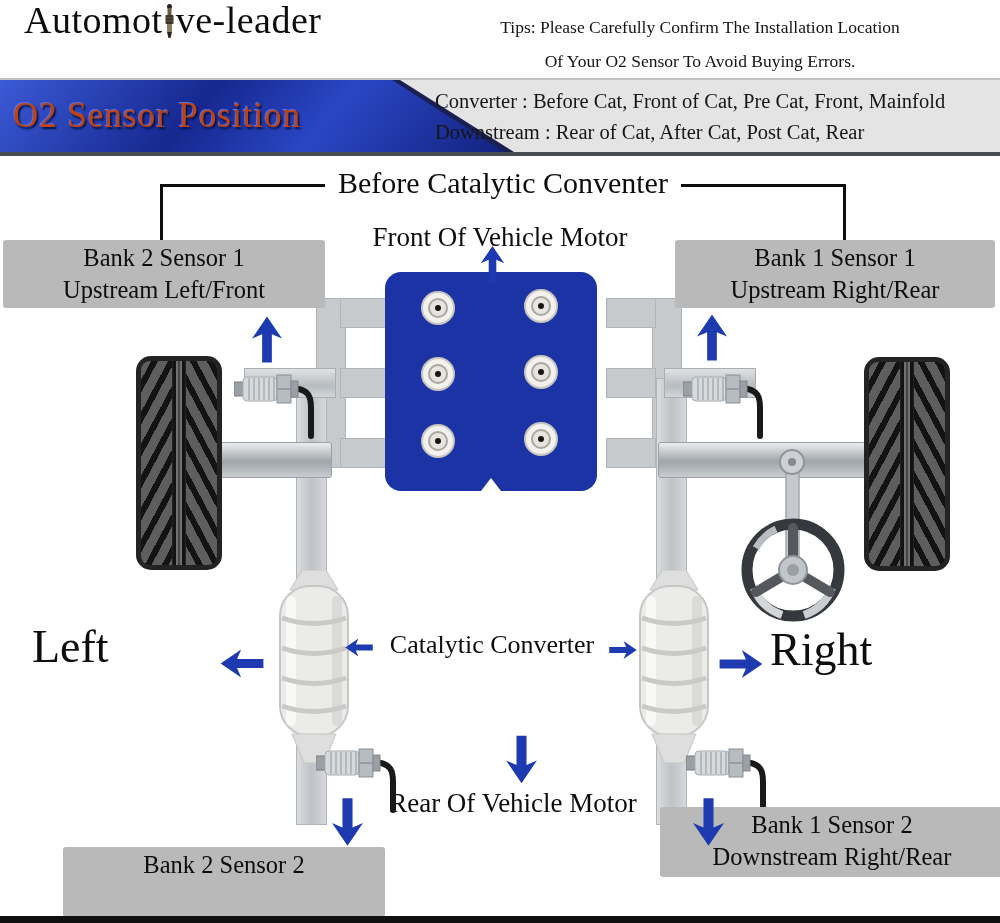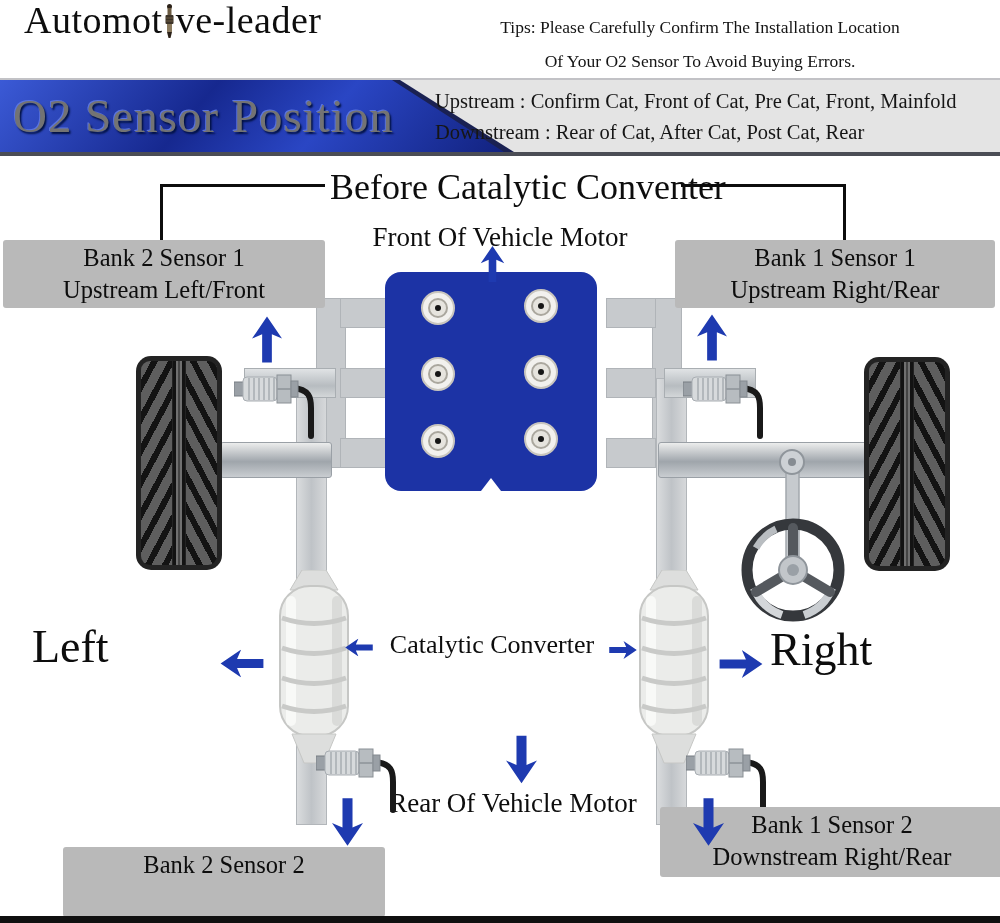--- a/index.html
+++ b/index.html
@@ -25,7 +25,7 @@
   .banner-blue{position:absolute;left:0;top:0;width:520px;height:100%;
           background:linear-gradient(130deg,#3b5ad6 0%,#16288f 38%,#2a46c4 62%,#101f7a 100%);
           clip-path:polygon(0 0,392px 0,504px 100%,0 100%);}
-  .banner-title{position:absolute;left:13px;top:0;height:72px;line-height:72px;font-size:47px;color:#737373;
+  .banner-title{position:absolute;left:13px;top:0;height:72px;line-height:72px;font-size:35px;color:#c2410c;
           letter-spacing:1px;text-shadow:1.5px 1.5px 2px #001040, -1px -1px 0 #5a74e0;}
   .banner-right{position:absolute;left:435px;top:6px;font-size:20.5px;line-height:31px;color:#161616;white-space:nowrap;}
   .bline{position:absolute;background:#0d0d0d;}

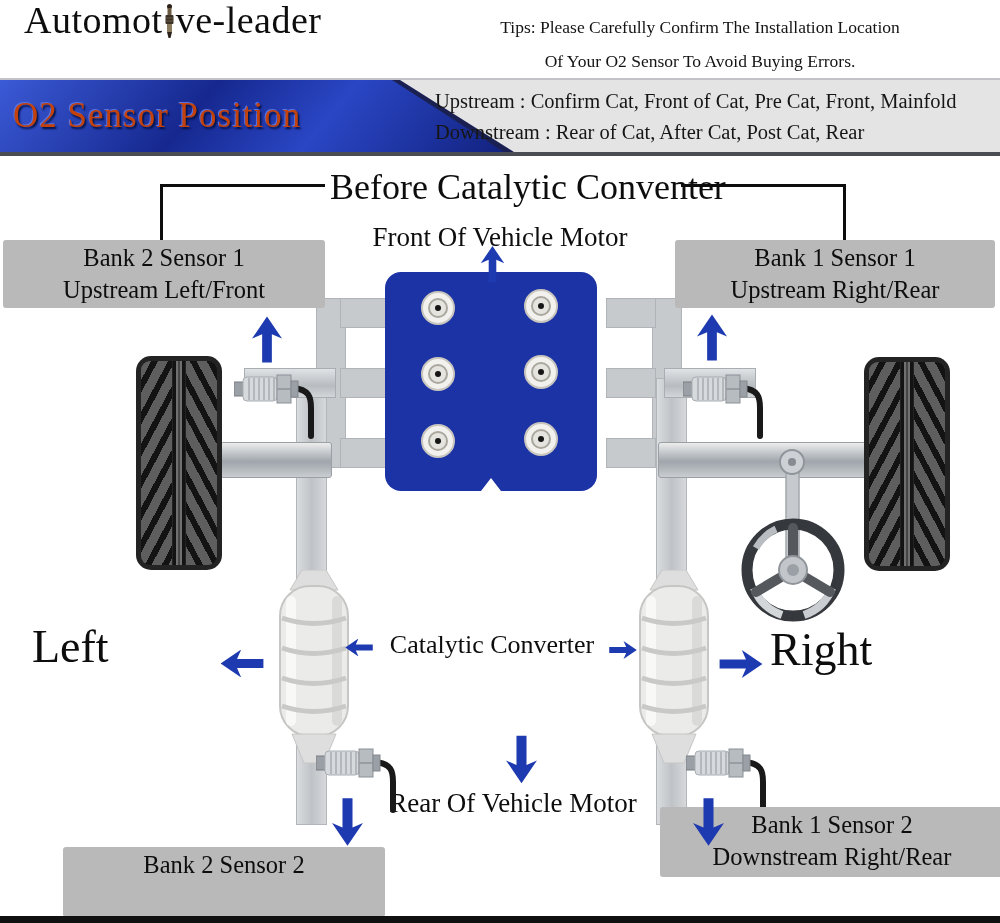--- a/index.html
+++ b/index.html
@@ -131,7 +131,7 @@
     <div class="banner-blue"></div>
     <div class="banner-title">O2 Sensor Position</div>
     <div class="banner-right">
-      <div>Upstream : Confirm Cat, Front of Cat, Pre Cat, Front, Mainfold</div>
+      <div>Converter : Before Cat, Front of Cat, Pre Cat, Front, Mainfold</div>
       <div>Downstream : Rear of Cat, After Cat, Post Cat, Rear</div>
     </div>
   </div>

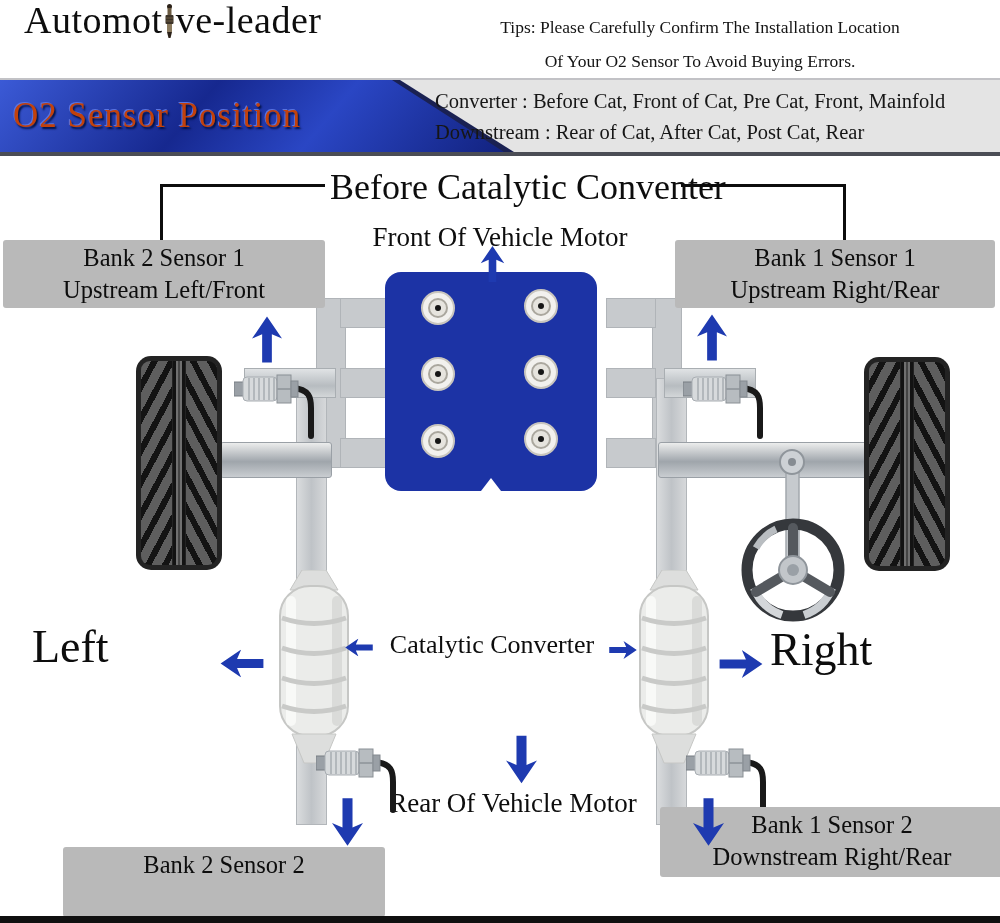--- a/index.html
+++ b/index.html
@@ -54,7 +54,7 @@
 
   .bottom-bar{position:absolute;left:0;top:916px;width:1000px;height:7px;background:#101010;z-index:50;}
 
-  .t30{font-size:36px;} .t27{font-size:27px;} .t26{font-size:26px;} .t58{font-size:46px;}
+  .t30{font-size:30px;} .t27{font-size:27px;} .t26{font-size:26px;} .t58{font-size:46px;}
 </style>
 </head>
 <body>

